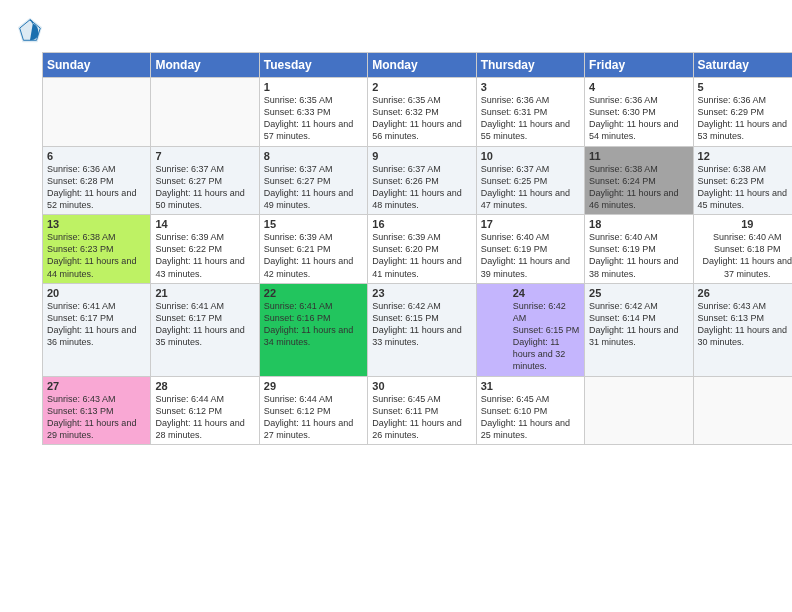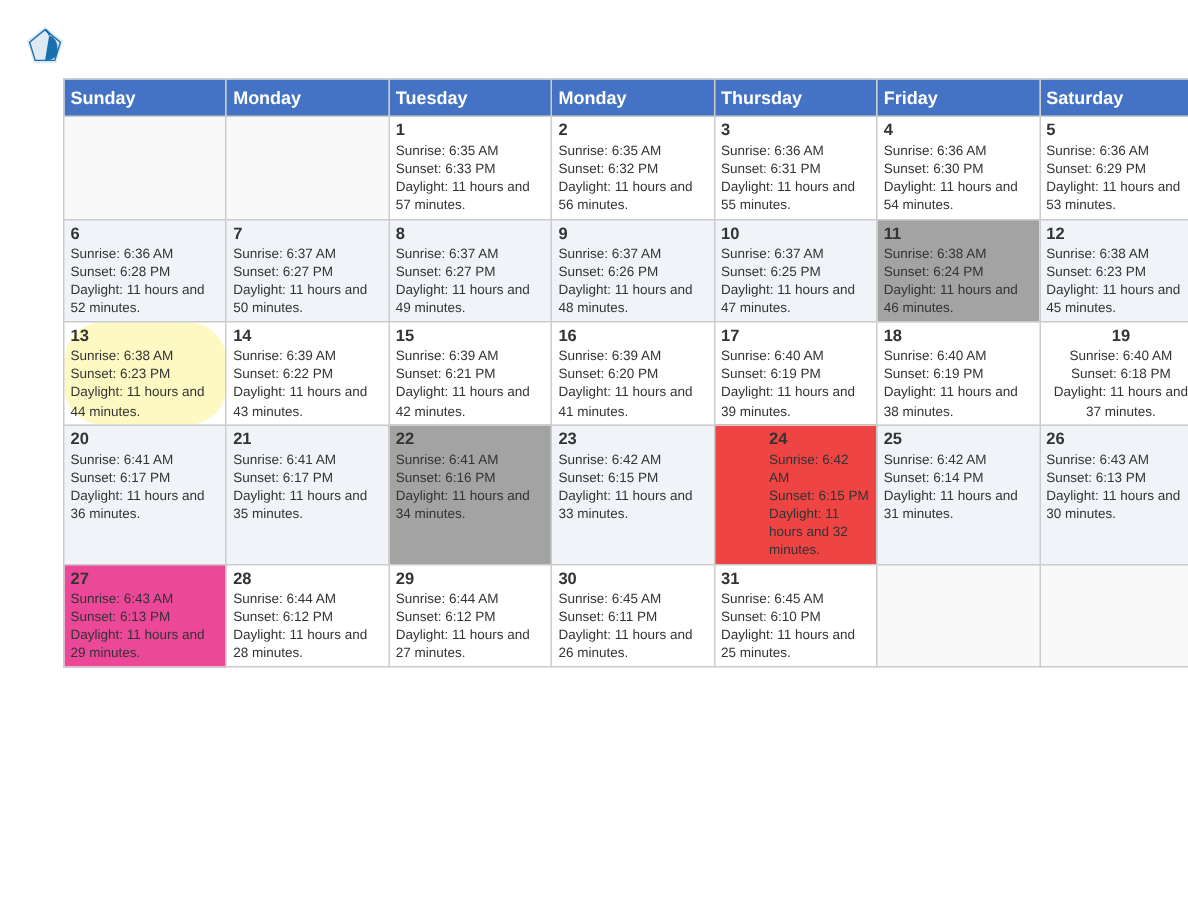--- a/index.html
+++ b/index.html
@@ -214,7 +214,7 @@
         </td>
       </tr>
       <tr>
-        <td style="background: #fef9c3; border-radius: 25px;">
+        <td style="background: #bef264;">
           <span class="day-number">13</span>
           <div class="day-info" style="white-space: pre-line;">Sunrise: 6:38 AM
 Sunset: 6:23 PM

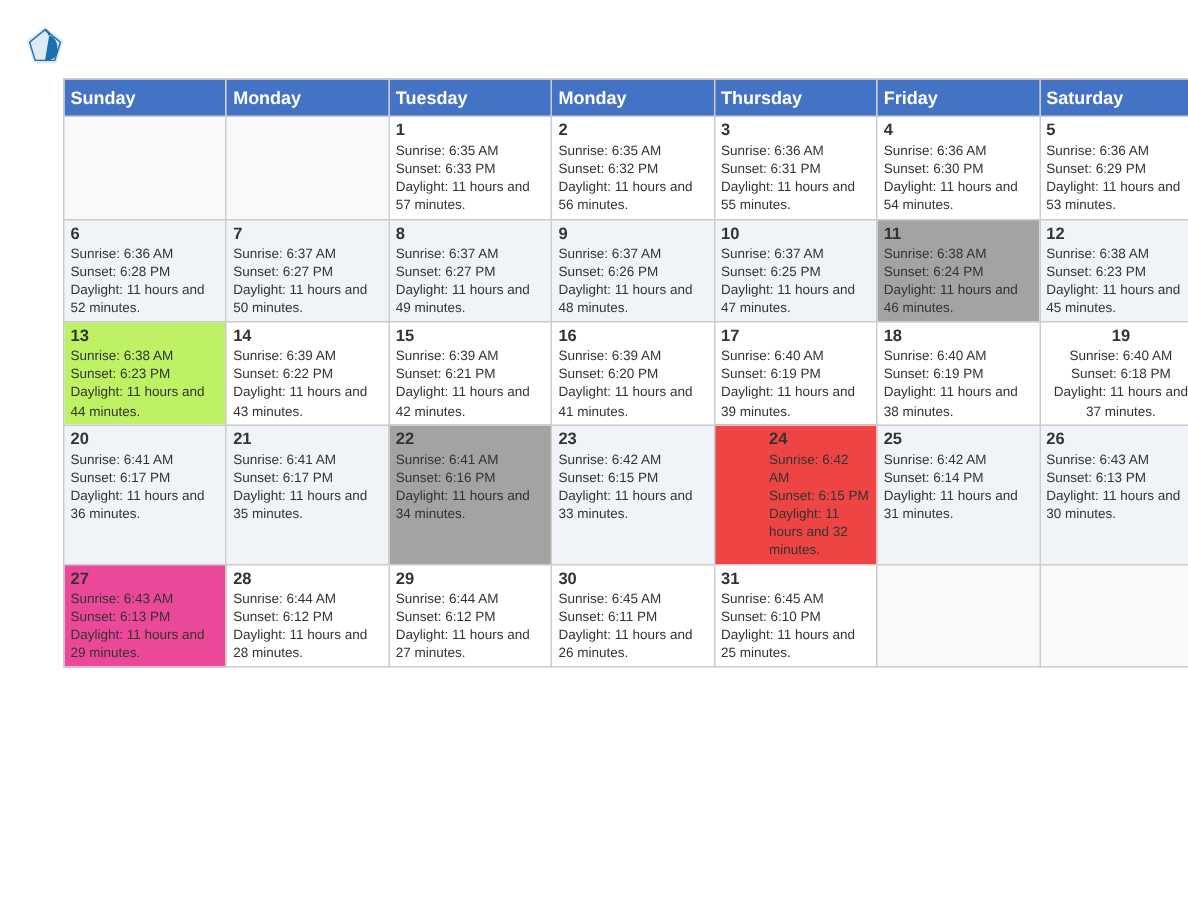--- a/index.html
+++ b/index.html
@@ -270,7 +270,7 @@
 Sunset: 6:17 PM
 Daylight: 11 hours and 35 minutes.</div>
         </td>
-        <td style="background: #a3a3a3;">
+        <td style="background: #22c55e;">
           <span class="day-number">22</span>
           <div class="day-info" style="white-space: pre-line;">Sunrise: 6:41 AM
 Sunset: 6:16 PM

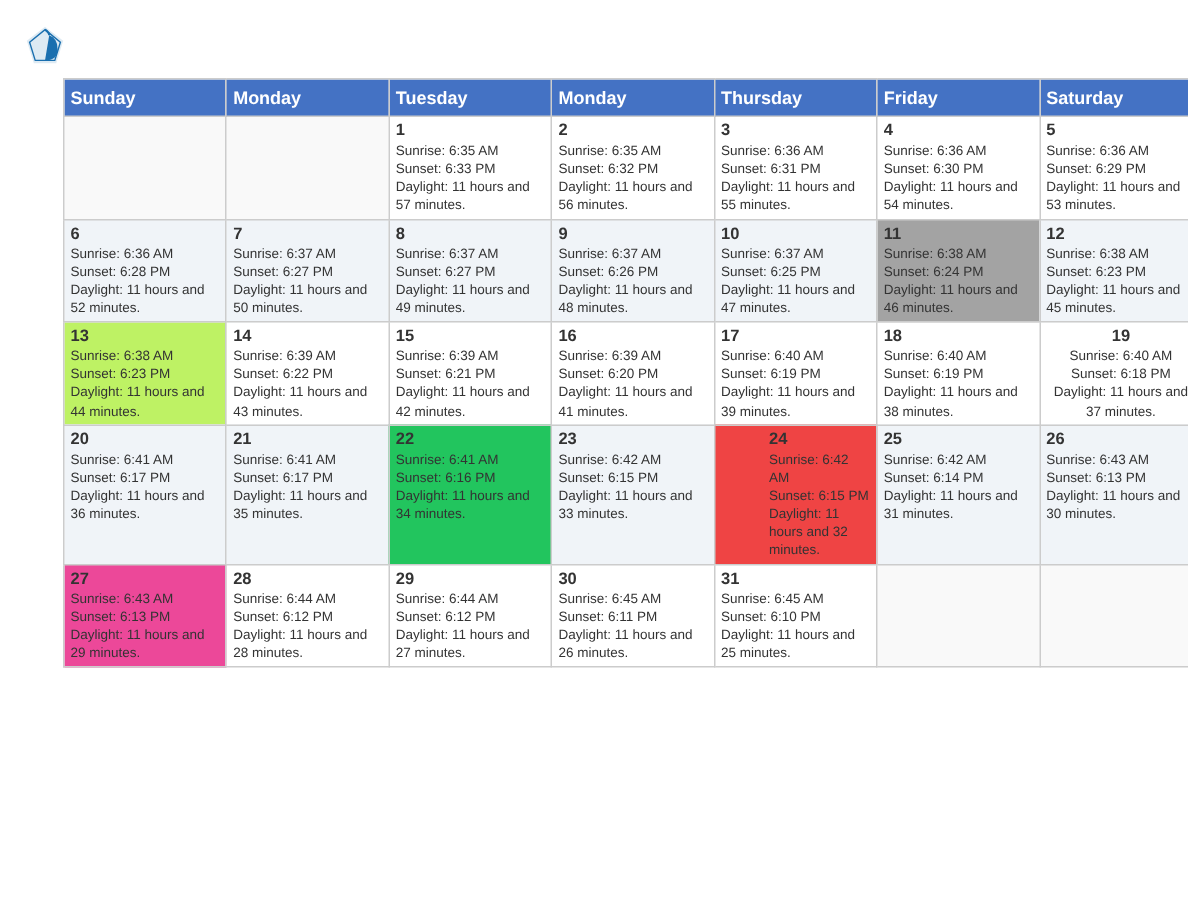--- a/index.html
+++ b/index.html
@@ -282,7 +282,7 @@
 Sunset: 6:15 PM
 Daylight: 11 hours and 33 minutes.</div>
         </td>
-        <td style="background: #ef4444; padding-left: 36px;">
+        <td style="background: #c4b5fd; padding-left: 36px;">
           <span class="day-number">24</span>
           <div class="day-info" style="white-space: pre-line;">Sunrise: 6:42 AM
 Sunset: 6:15 PM

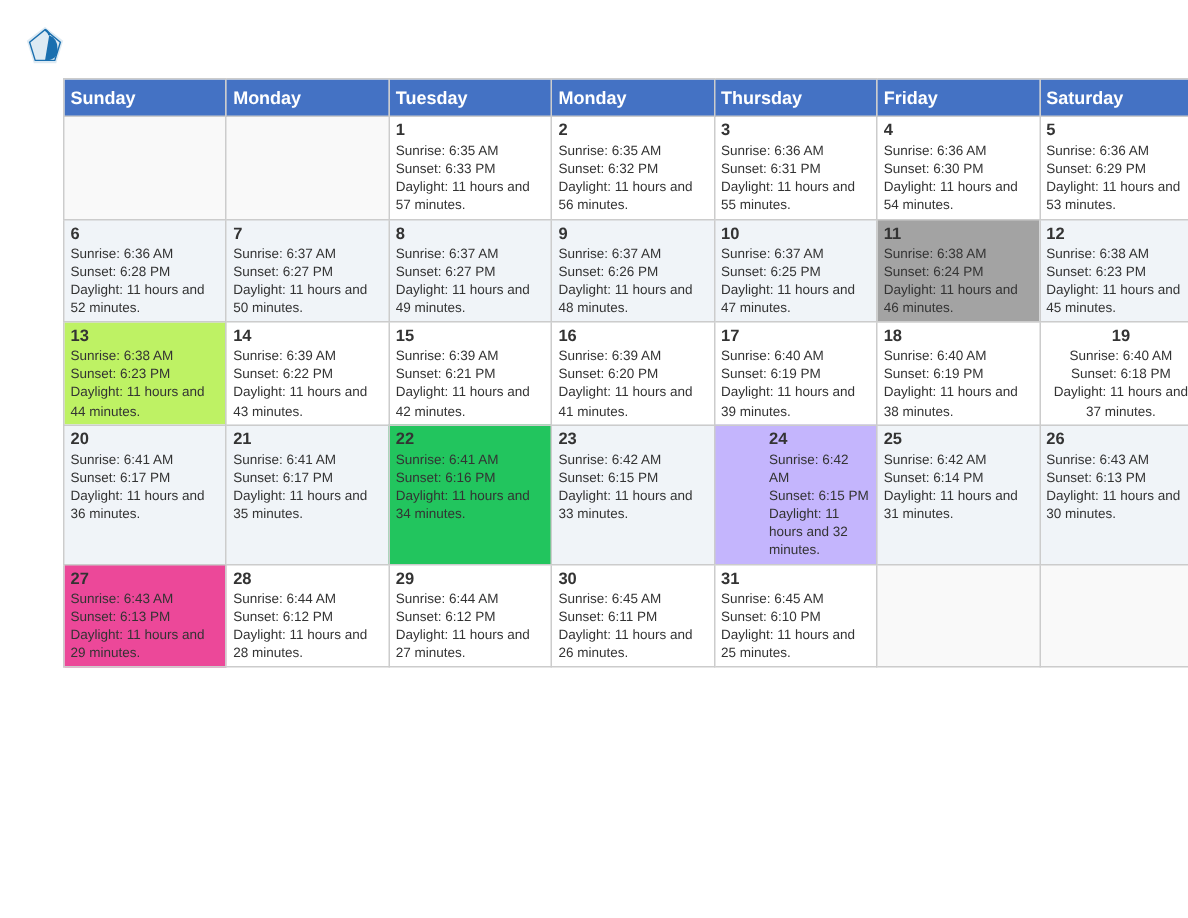--- a/index.html
+++ b/index.html
@@ -302,7 +302,7 @@
         </td>
       </tr>
       <tr>
-        <td style="background: #ec4899;">
+        <td style="background: #f9a8d4;">
           <span class="day-number">27</span>
           <div class="day-info" style="white-space: pre-line;">Sunrise: 6:43 AM
 Sunset: 6:13 PM

